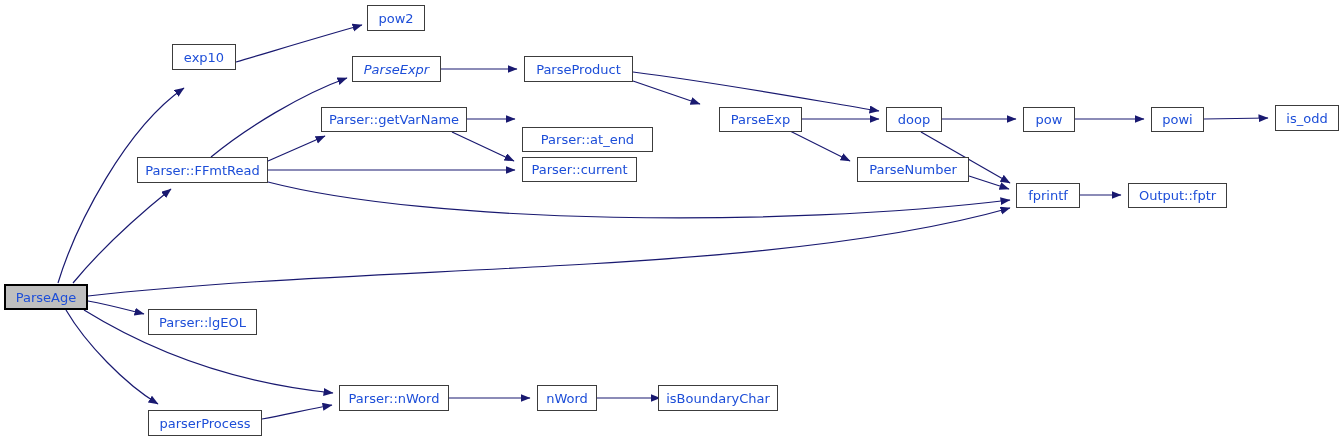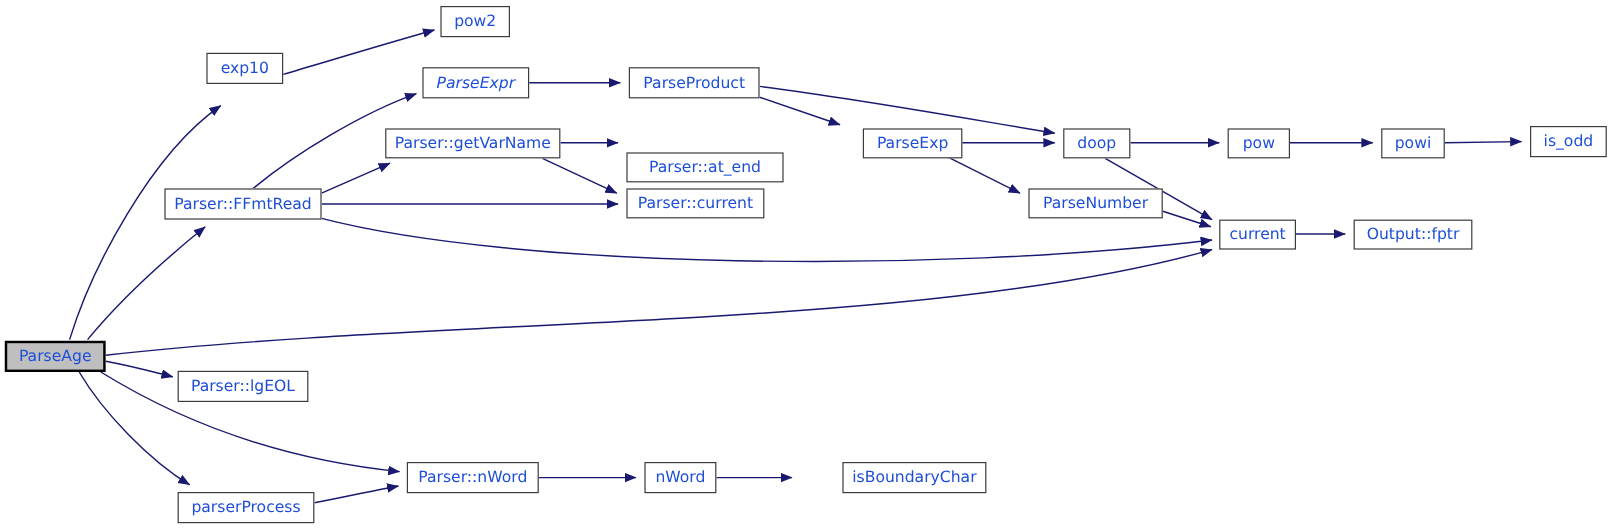--- a/index.html
+++ b/index.html
@@ -127,7 +127,7 @@
         <span>is_odd</span>
       </div>
       <div class="node" style="left: 1016px; top: 183px; width: 64px; height: 25px;">
-        <span>current</span>
+        <span>fprintf</span>
       </div>
       <div class="node" style="left: 1128px; top: 183px; width: 99px; height: 25px;">
         <span>Output::fptr</span>

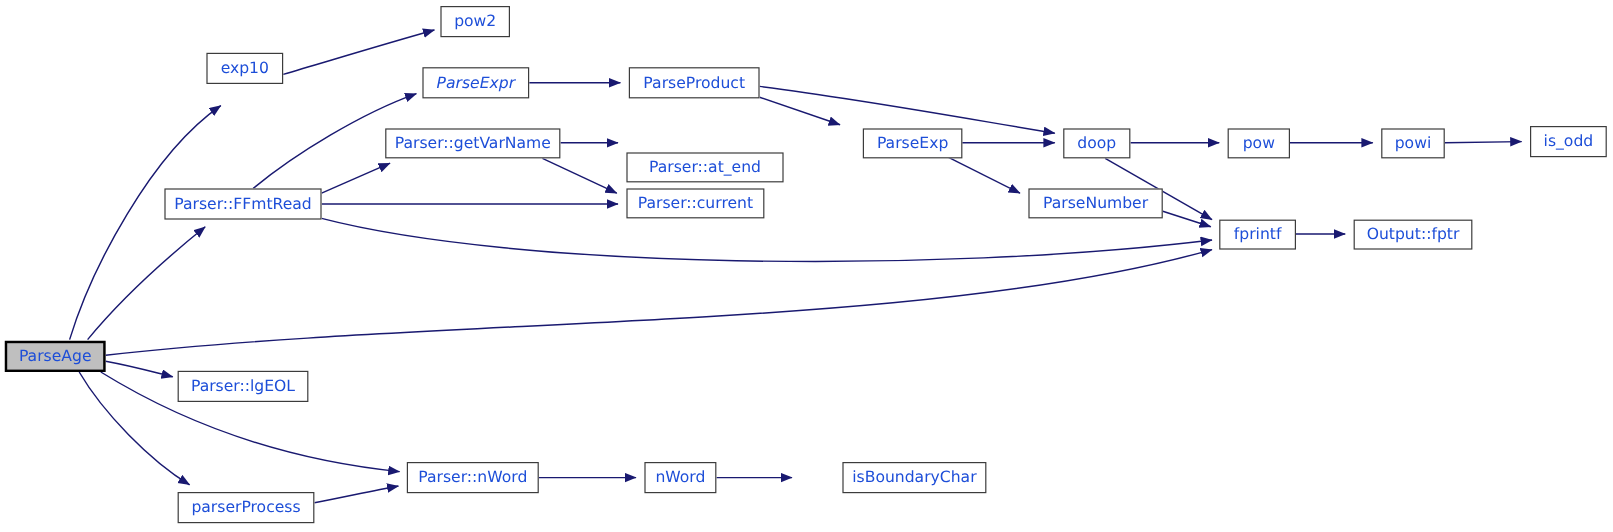--- a/index.html
+++ b/index.html
@@ -144,7 +144,7 @@
       <div class="node" style="left: 537px; top: 385px; width: 60px; height: 26px;">
         <span>nWord</span>
       </div>
-      <div class="node" style="left: 702px; top: 385px; width: 120px; height: 26px; justify-content: center;">
+      <div class="node" style="left: 658px; top: 385px; width: 120px; height: 26px; justify-content: center;">
         <span>isBoundaryChar</span>
       </div>
     </div>

